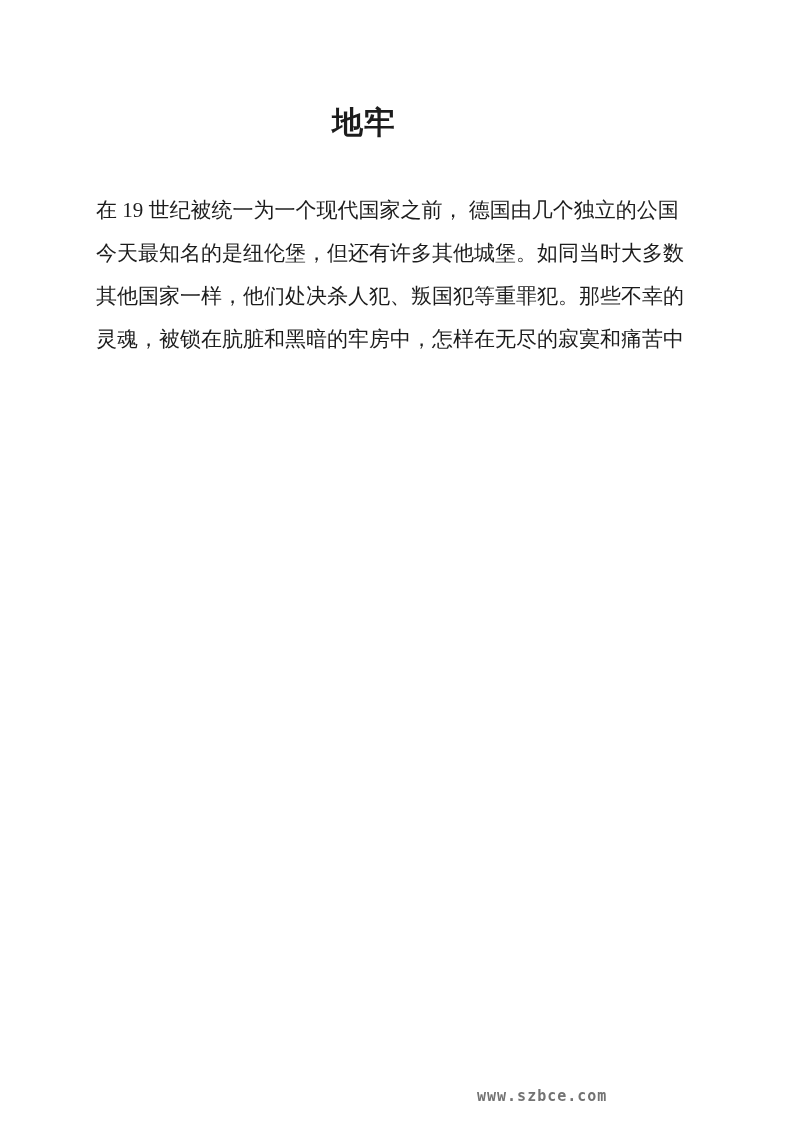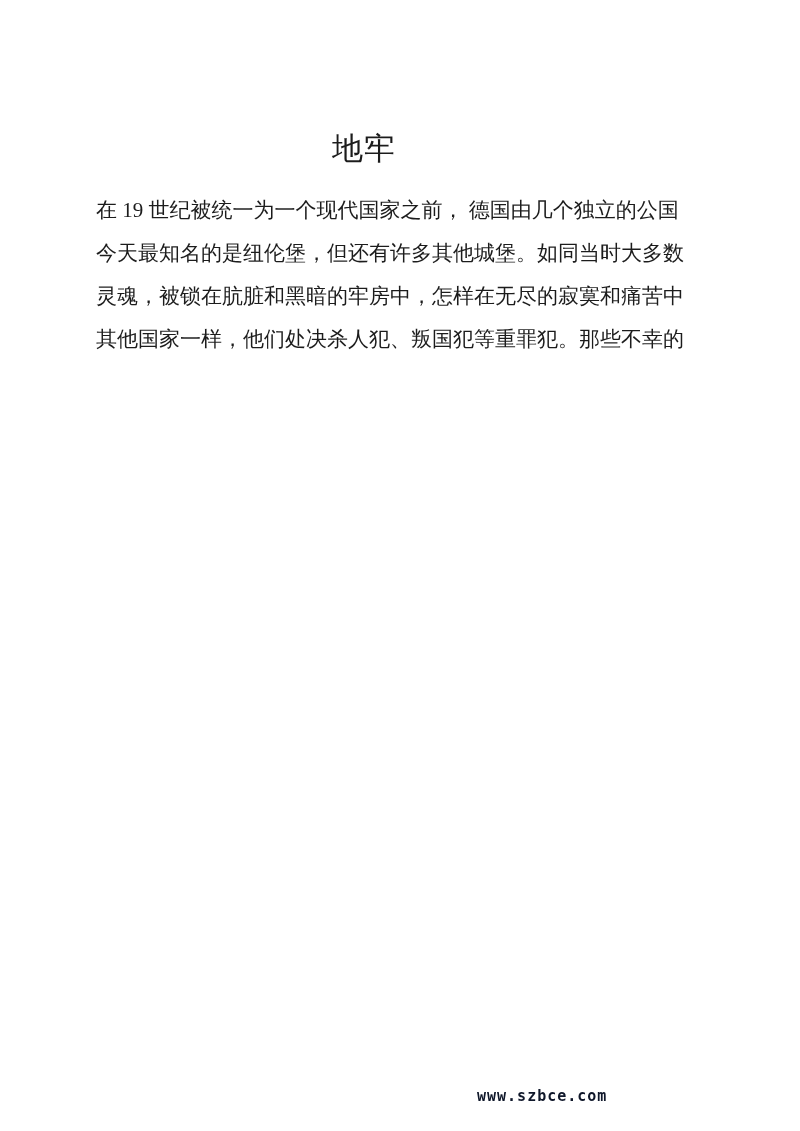--- a/index.html
+++ b/index.html
@@ -18,12 +18,12 @@
   }
   .doc-title {
     position: absolute;
-    top: 126px;
+    top: 100px;
     left: 0;
     width: 728px;
     text-align: center;
     font-size: 31px;
-    font-weight: normal;
+    font-weight: bold;
     line-height: 46px;
     letter-spacing: 1px;
     margin: 0;

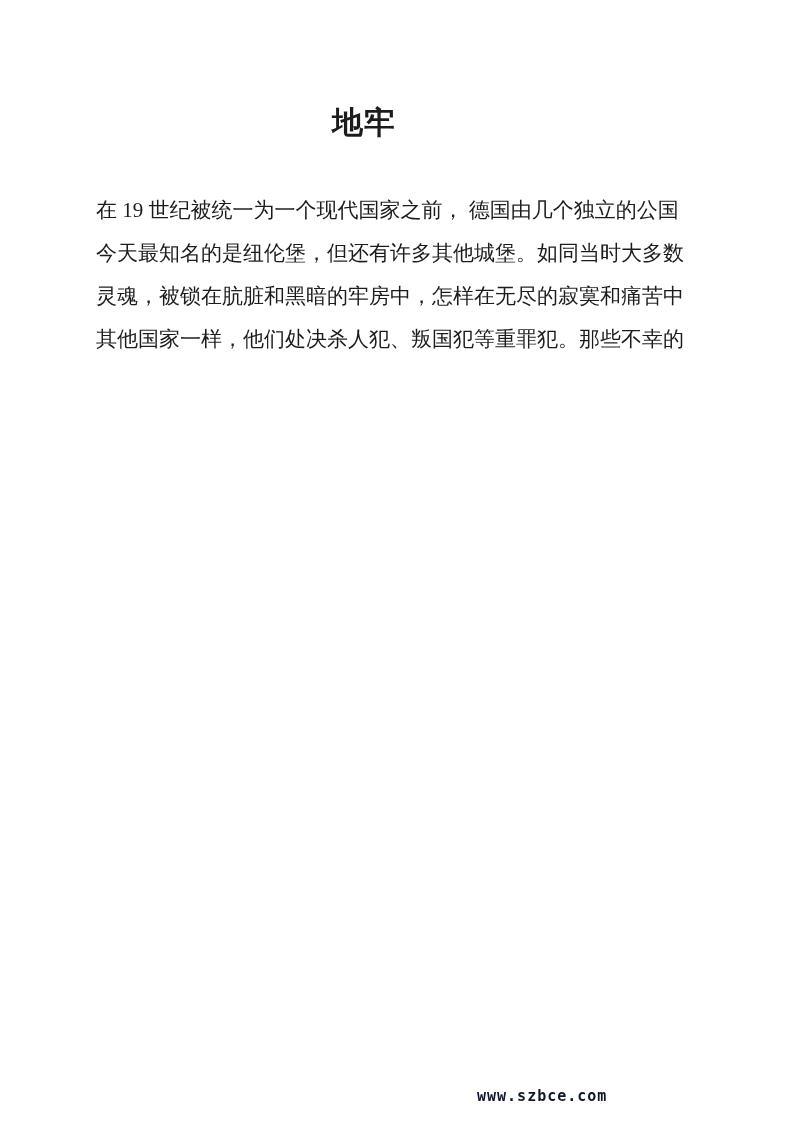--- a/index.html
+++ b/index.html
@@ -68,8 +68,8 @@
       </p>
       <p class="para">
         <span class="line">今天最知名的是纽伦堡，但还有许多其他城堡。如同当时大多数</span>
+        <span class="line">其他国家一样，他们处决杀人犯、叛国犯等重罪犯。那些不幸的</span>
         <span class="line">灵魂，被锁在肮脏和黑暗的牢房中，怎样在无尽的寂寞和痛苦中</span>
-        <span class="line">其他国家一样，他们处决杀人犯、叛国犯等重罪犯。那些不幸的</span>
       </p>
     </div>
 

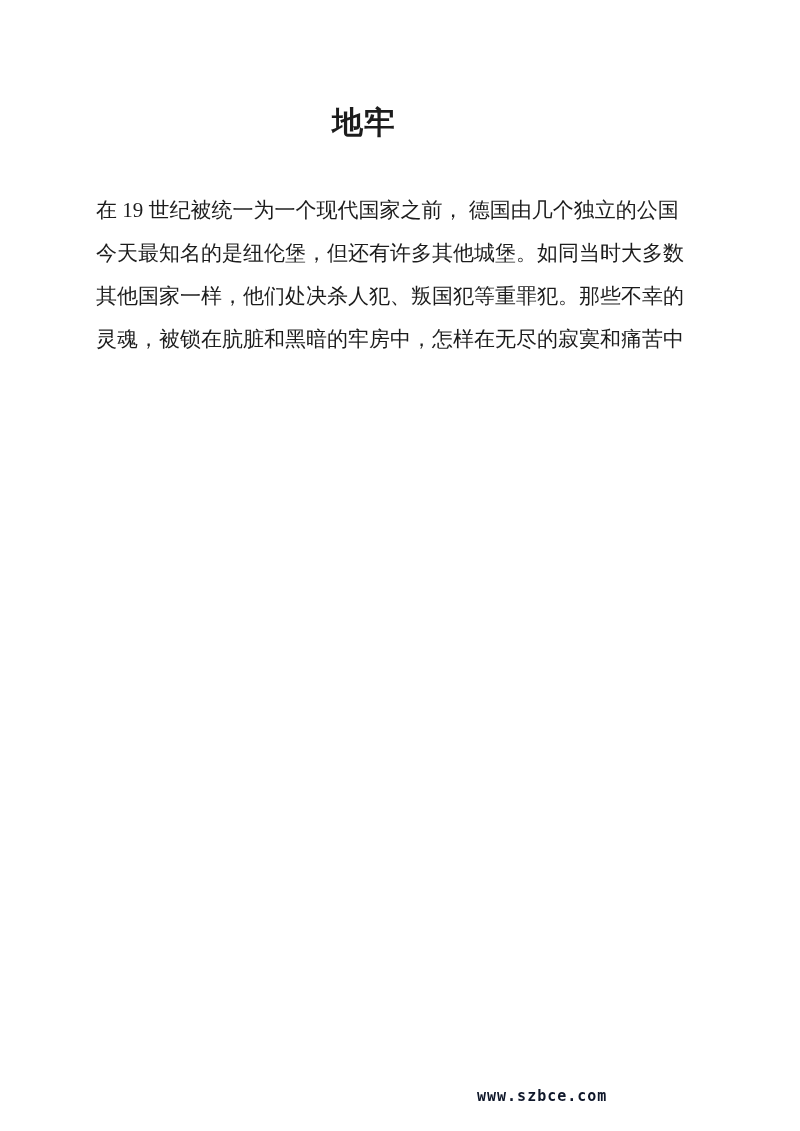--- a/index.html
+++ b/index.html
@@ -73,7 +73,7 @@
       </p>
     </div>
 
-  <p class="watermark" style="color: #0f172a; text-align: right;">www.szbce.com</p>
+  <p class="watermark" style="color: #737373; text-align: right;">www.szbce.com</p>
 </div>
 
 </body></html>

